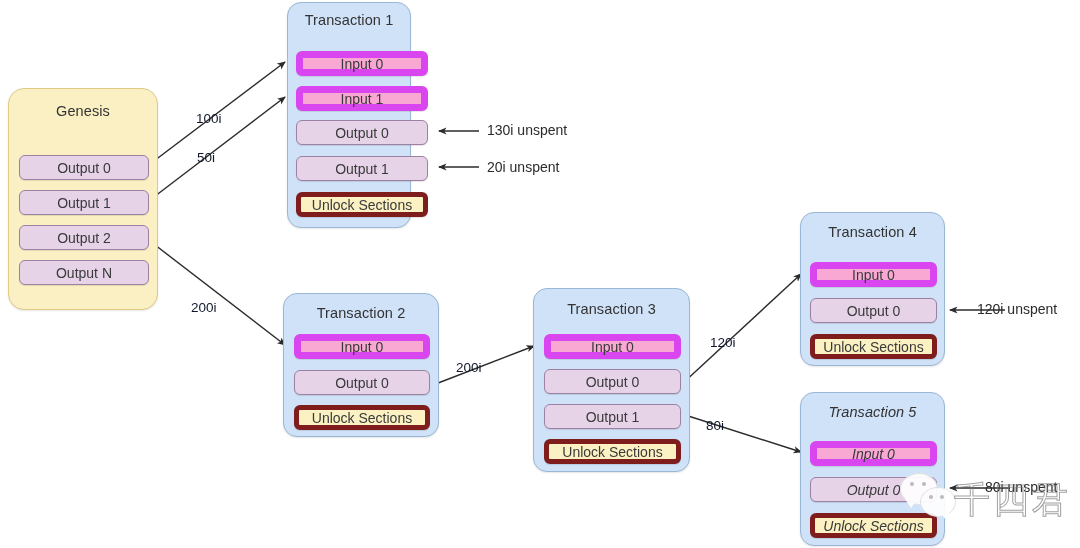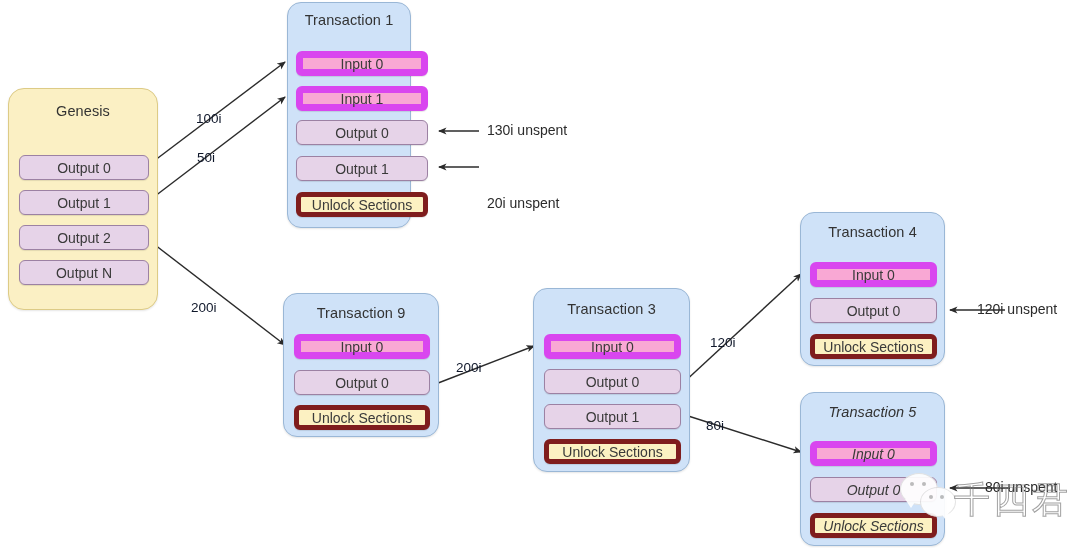--- a/index.html
+++ b/index.html
@@ -247,7 +247,7 @@
   <div class="elabel" style="left:706px; top:418px;">80i</div>
 
   <div class="annot" style="left:487px; top:122px;">130i unspent</div>
-  <div class="annot" style="left:487px; top:159px;margin-top:36px;">20i unspent</div>
+  <div class="annot" style="left:487px; top:159px;">20i unspent</div>
   <div class="annot" style="left:977px; top:301px;">120i unspent</div>
   <div class="annot" style="left:985px; top:479px;">80i unspent</div>
 

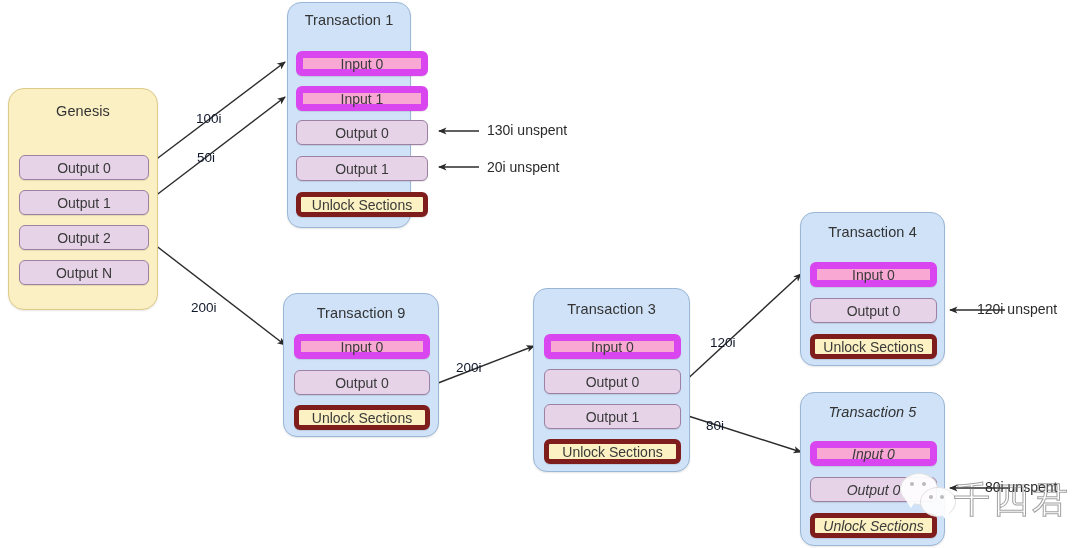--- a/index.html
+++ b/index.html
@@ -185,7 +185,7 @@
   </div>
 
   <div class="node" style="left:283px; top:293px; width:156px; height:144px;">
-    <div class="node-title" style="top:11px;">Transaction 9</div>
+    <div class="node-title" style="top:11px;">Transaction 2</div>
     <div class="row input" style="left:10px; top:40px; width:136px;">
       <span>Input 0</span>
     </div>

